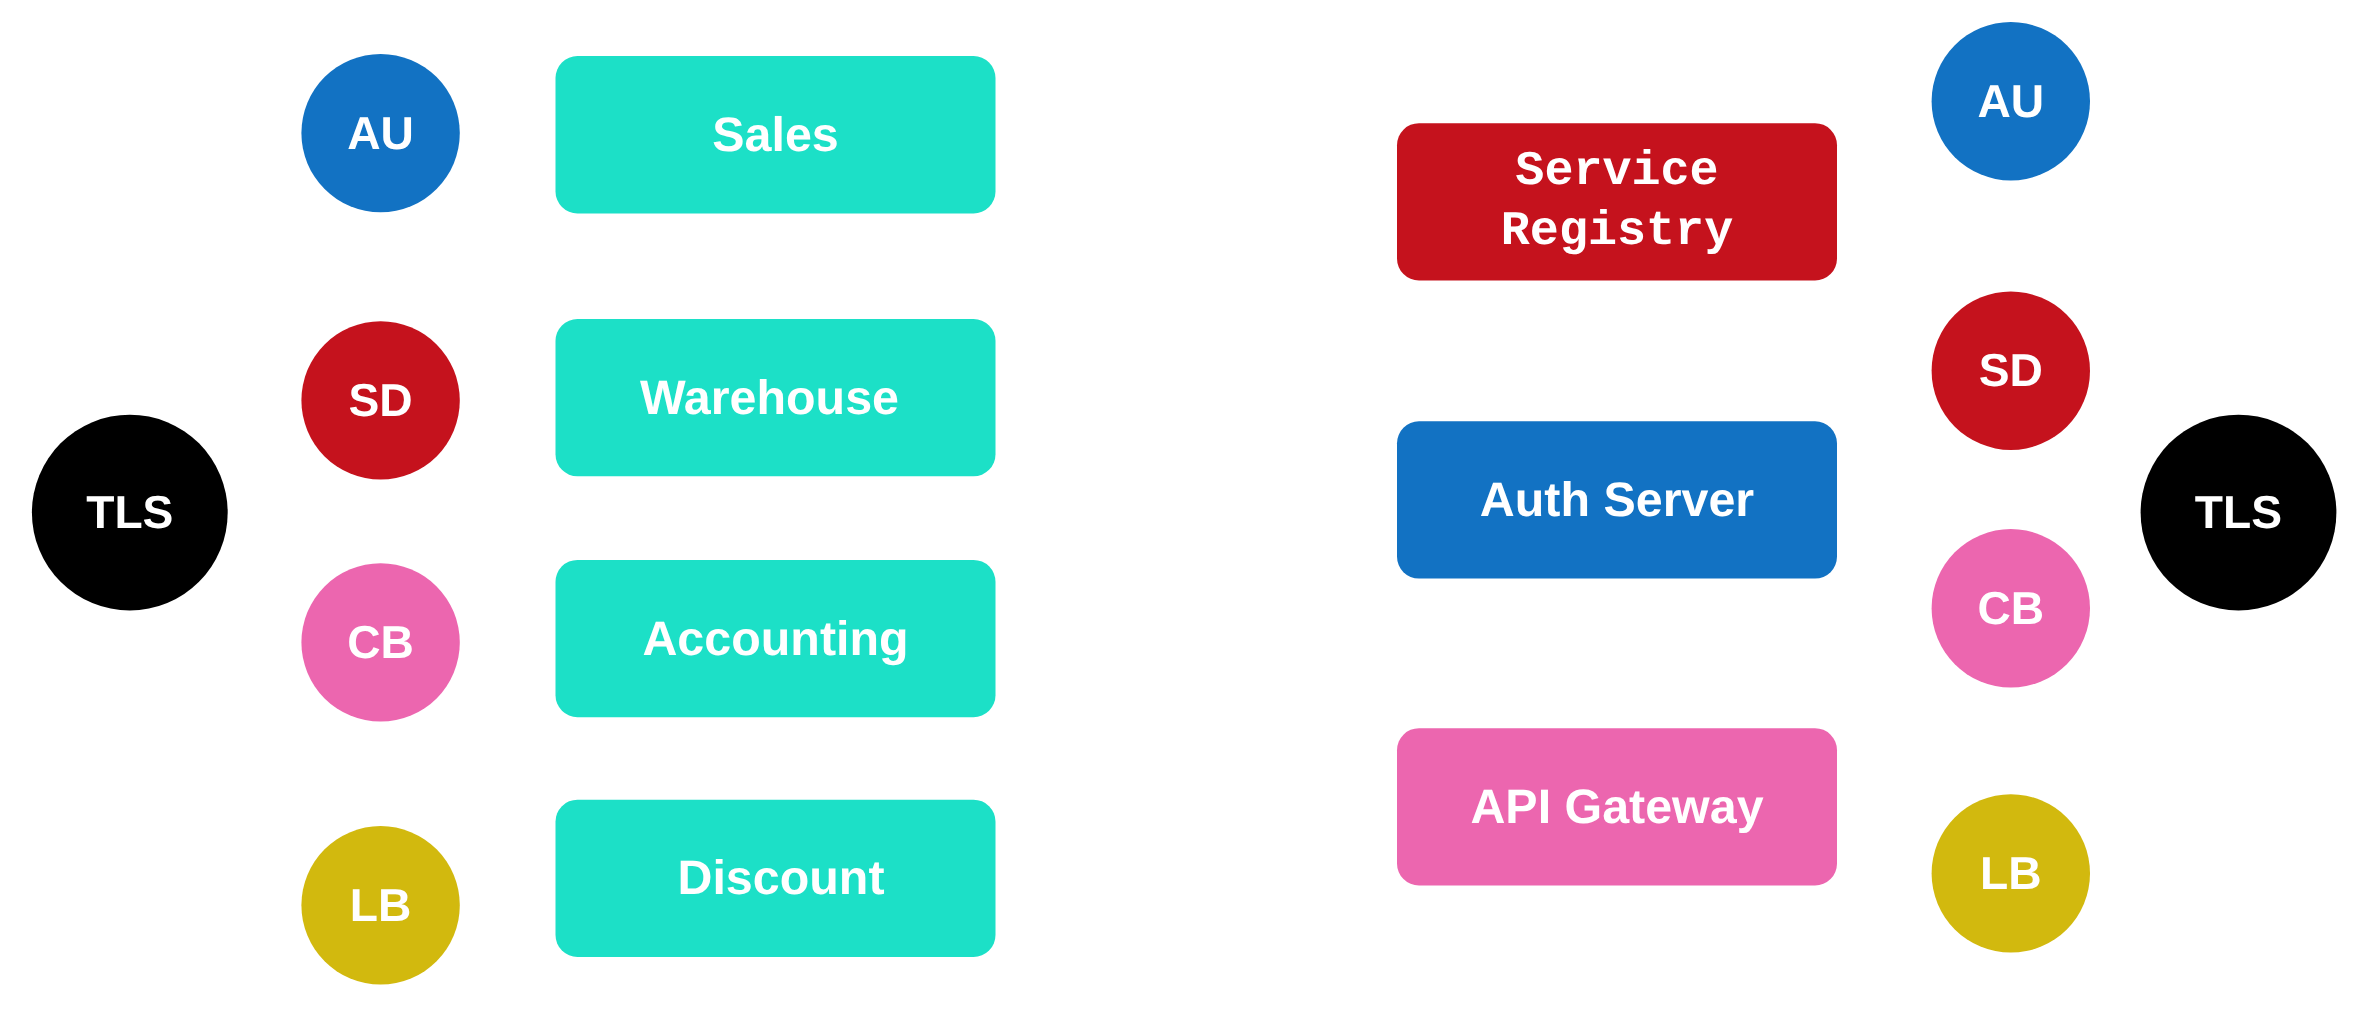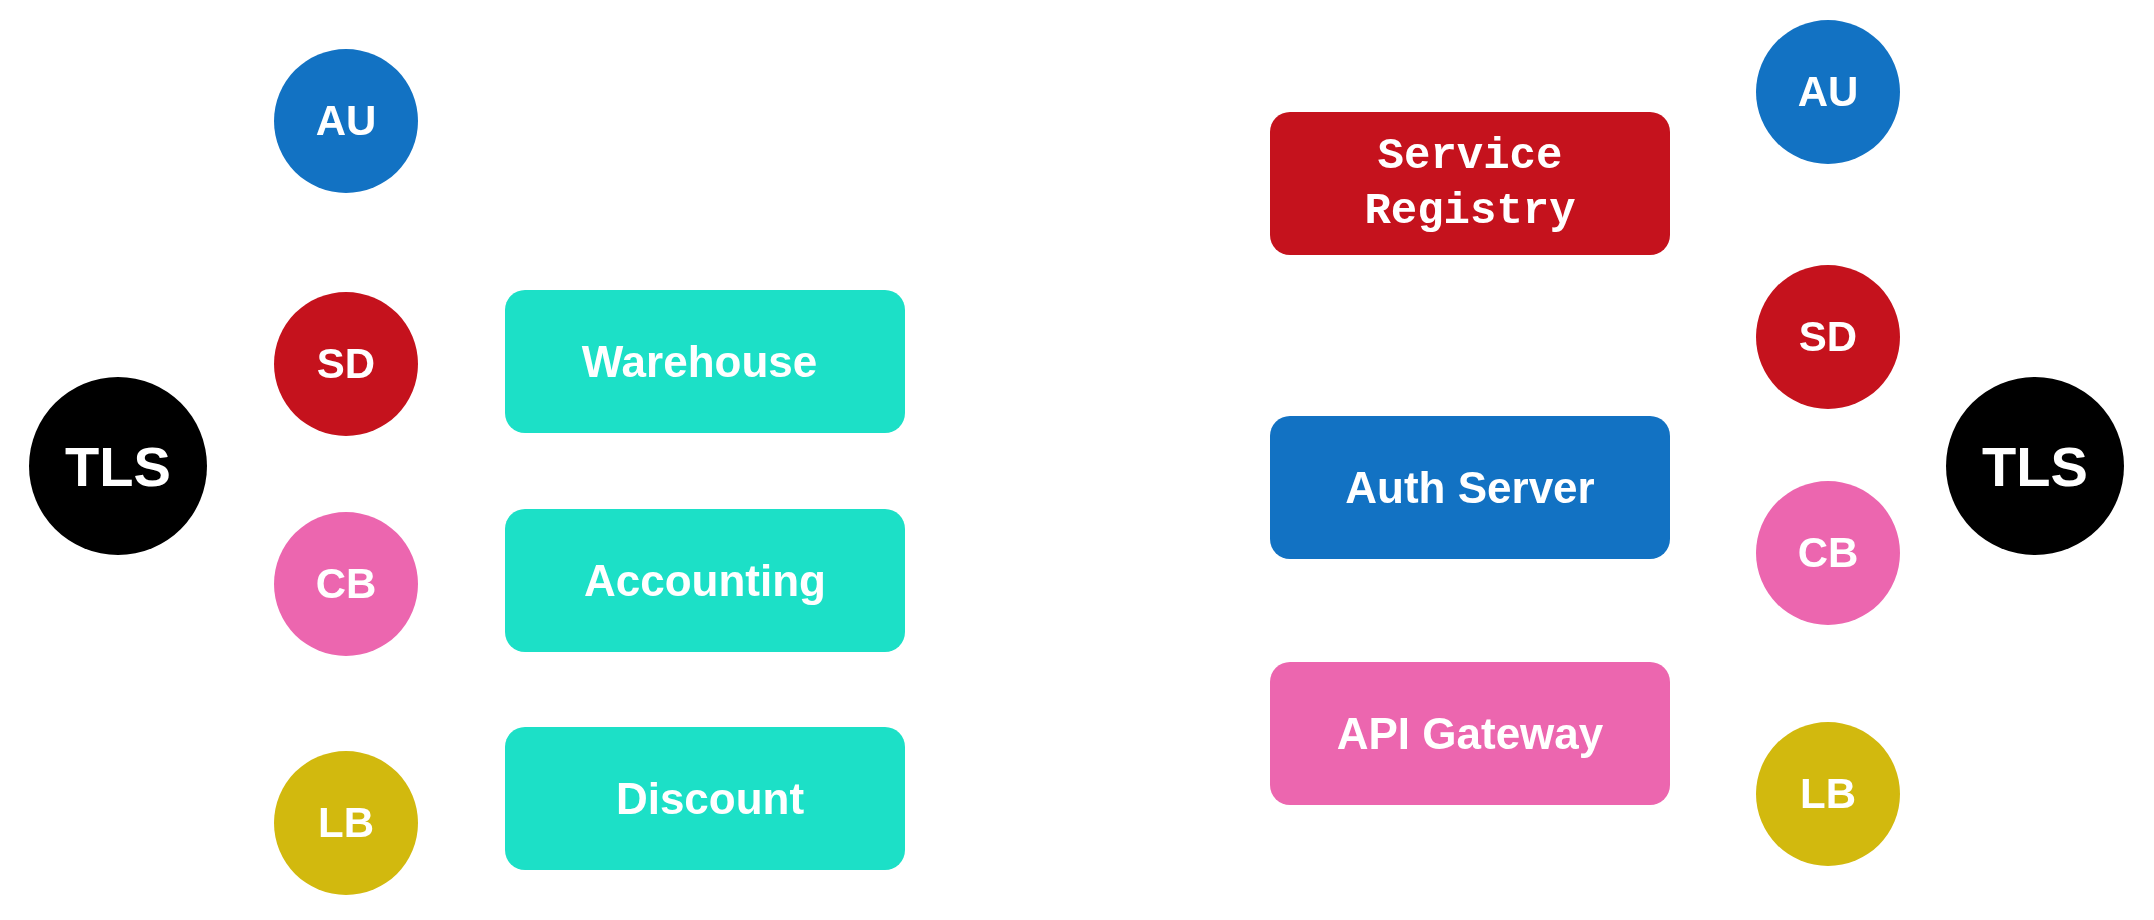--- a/index.html
+++ b/index.html
@@ -79,6 +79,9 @@
     <span>LB</span>
   </div>
 
+  <div class="node box pos-sales" style="background: rgb(28, 224, 199);">
+    <span>Sales</span>
+  </div>
   <div class="node box pos-warehouse" style="background: rgb(28, 224, 199);">
     <span>Warehouse</span>
   </div>

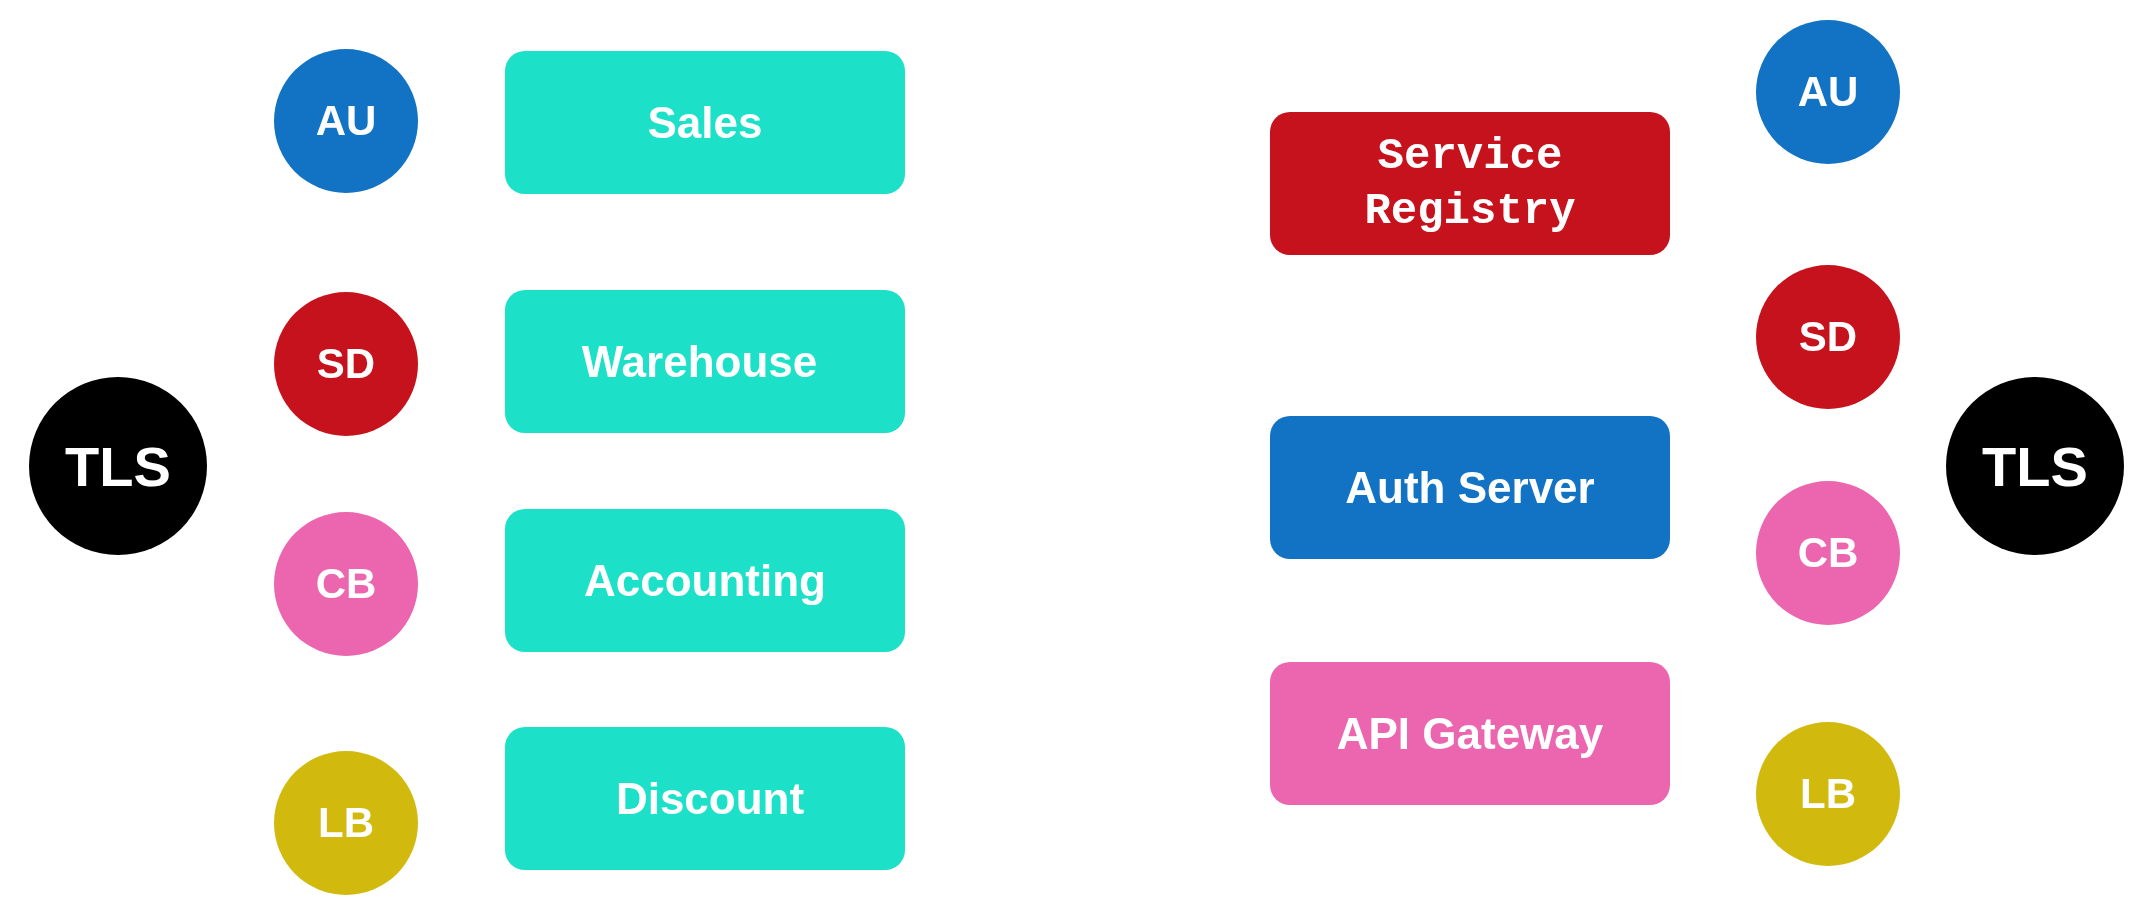--- a/index.html
+++ b/index.html
@@ -27,7 +27,7 @@
   }
   .circle { border-radius: 50%; }
   .badge  { width: 144px; height: 144px; font-size: 42px; }
-  .tls    { width: 178px; height: 178px; font-size: 56px; }
+  .tls    { width: 178px; height: 178px; font-size: 42px; }
   .box {
     width: 400px;
     height: 143px;

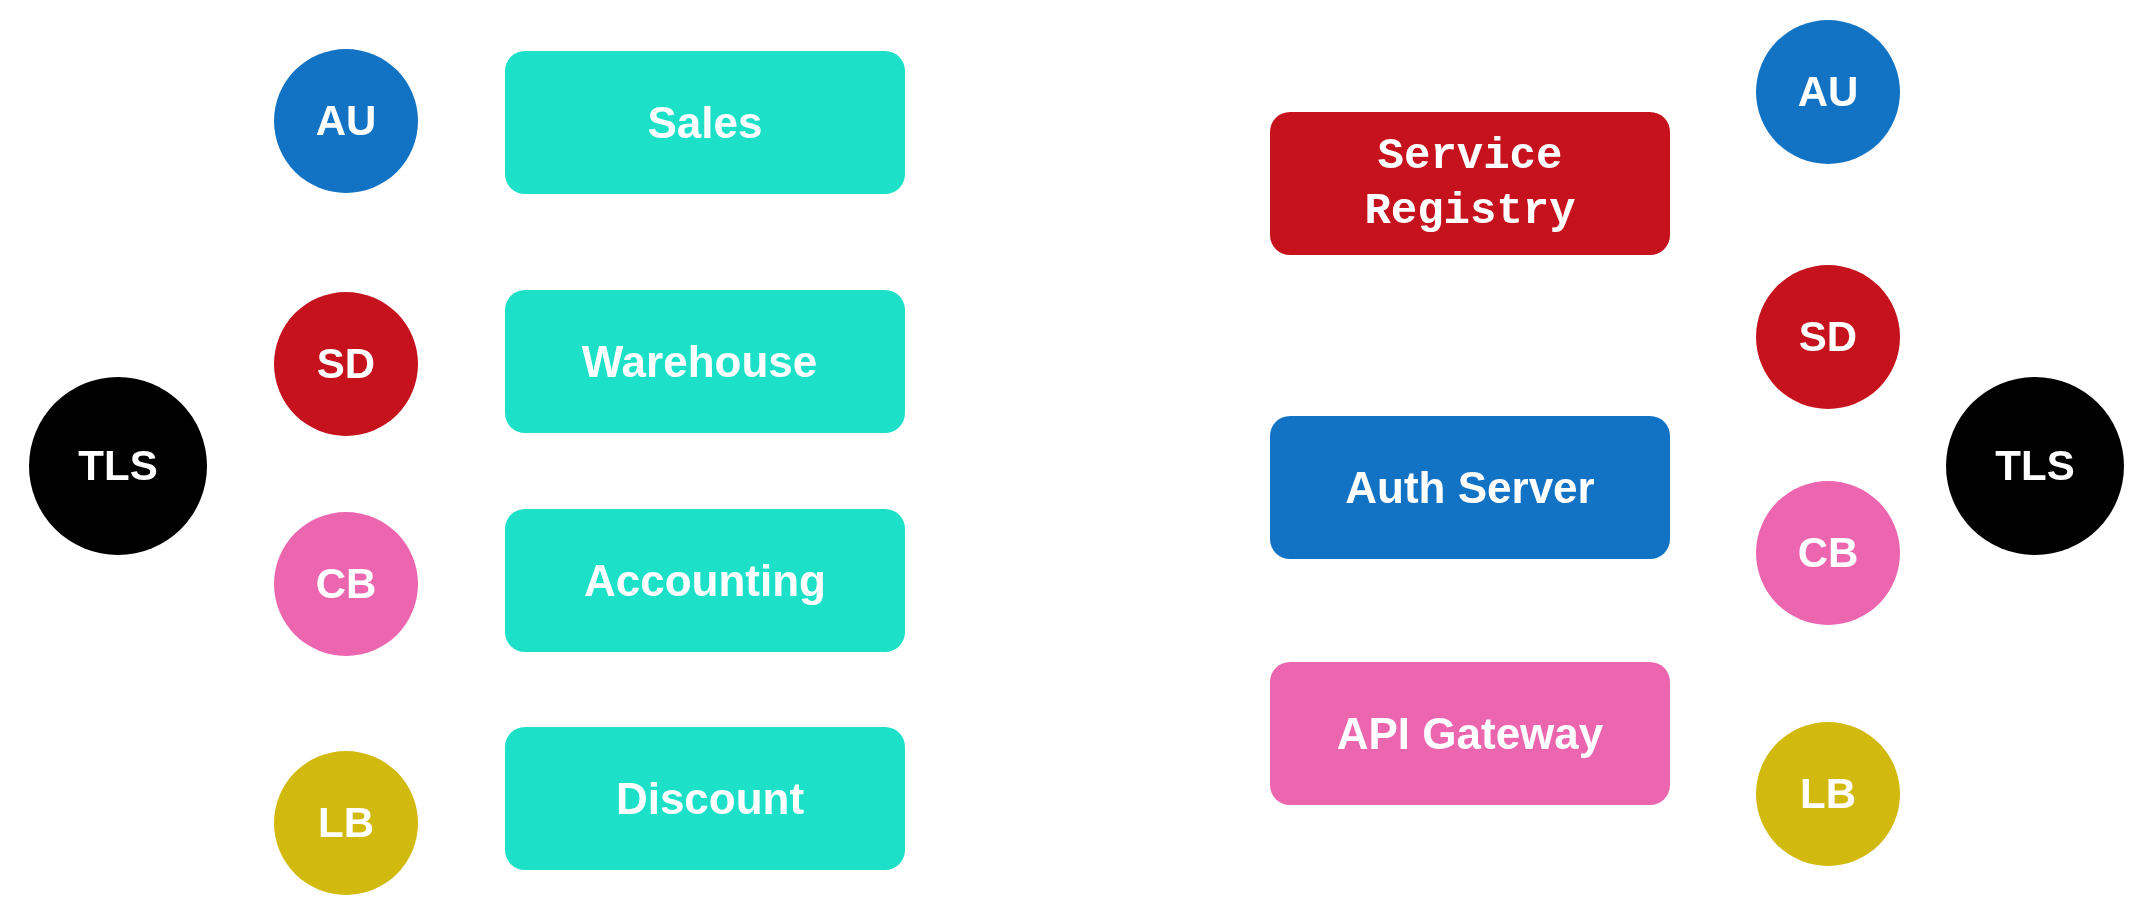--- a/index.html
+++ b/index.html
@@ -49,7 +49,7 @@
   .pos-discount       { left: 505px;  top: 727px; }
   
   .pos-registry       { left: 1270px; top: 112px; font-family: Liberation Mono, monospace; }
-  .pos-auth           { left: 1270px; top: 416px; align-items: center; }
+  .pos-auth           { left: 1270px; top: 383px; align-items: center; }
   .pos-gateway        { left: 1270px; top: 662px; }
   .pos-au-right       { left: 1756px; top: 20px;  }
   .pos-sd-right       { left: 1756px; top: 265px; }

